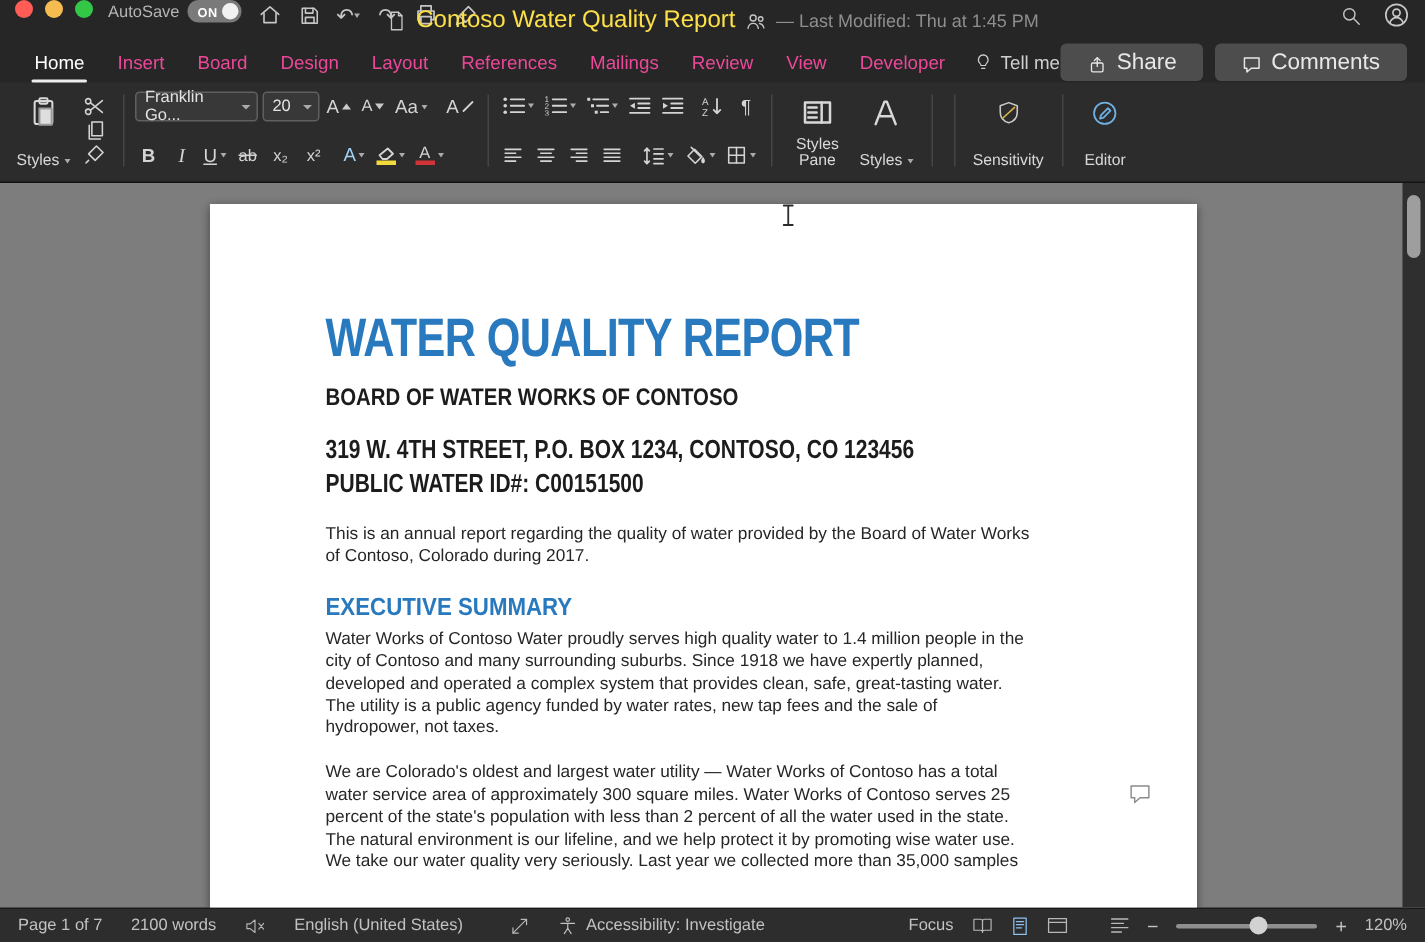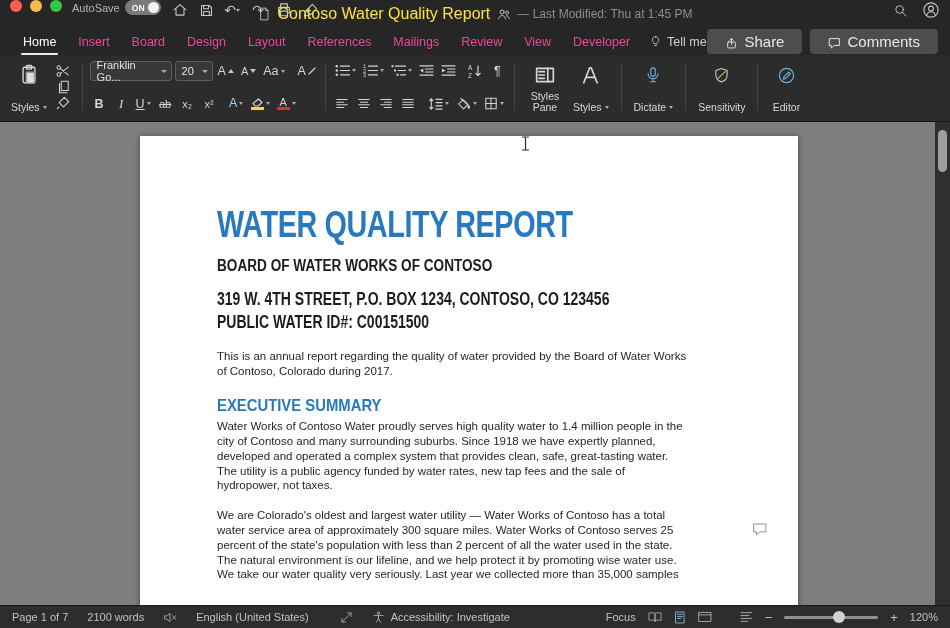--- a/index.html
+++ b/index.html
@@ -441,19 +441,6 @@
   </div>
   <div class="vdiv"></div>
 
-  <div class="bigbtn">
-    <span class="bicon blue">
-      <svg class="ic" width="18" height="20" viewBox="0 0 24 24">
-          <rect x="9" y="2.5" width="6" height="11" rx="3"></rect>
-          <path d="M5.5 10.5a6.5 6.5 0 0013 0"></path>
-          <path d="M12 17v4M8.5 21h7"></path>
-        </svg>
-    </span>
-    <span class="bl">
-        <span>Dictate</span>
-        <span class="chev sm"></span>
-      </span>
-  </div>
   <div class="vdiv"></div>
 
   <div class="bigbtn">

